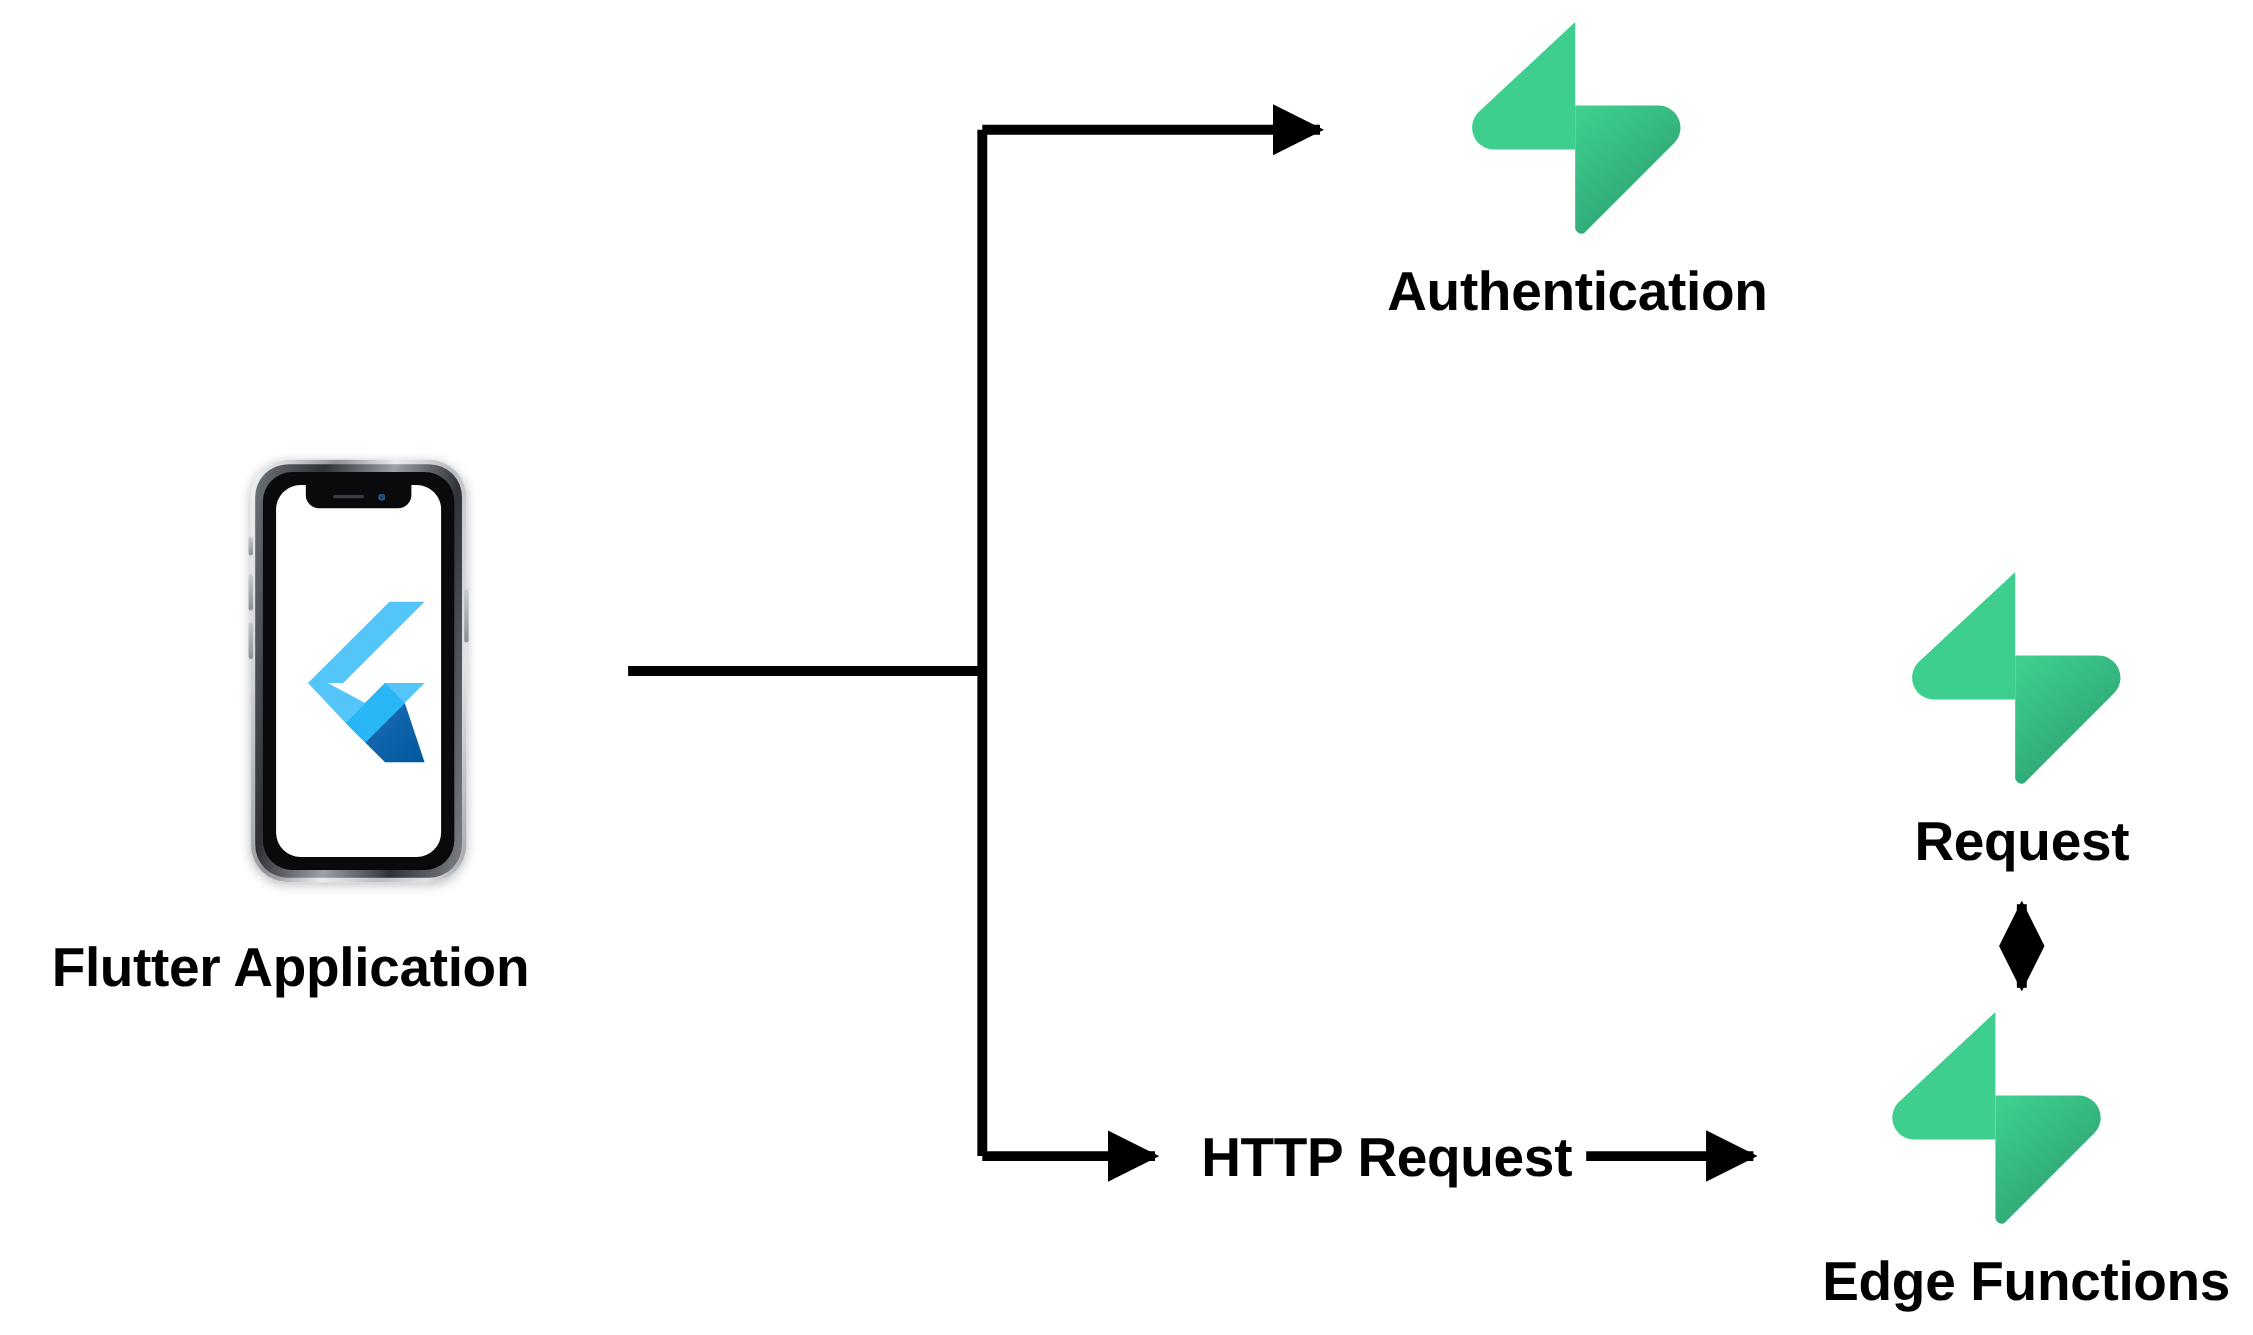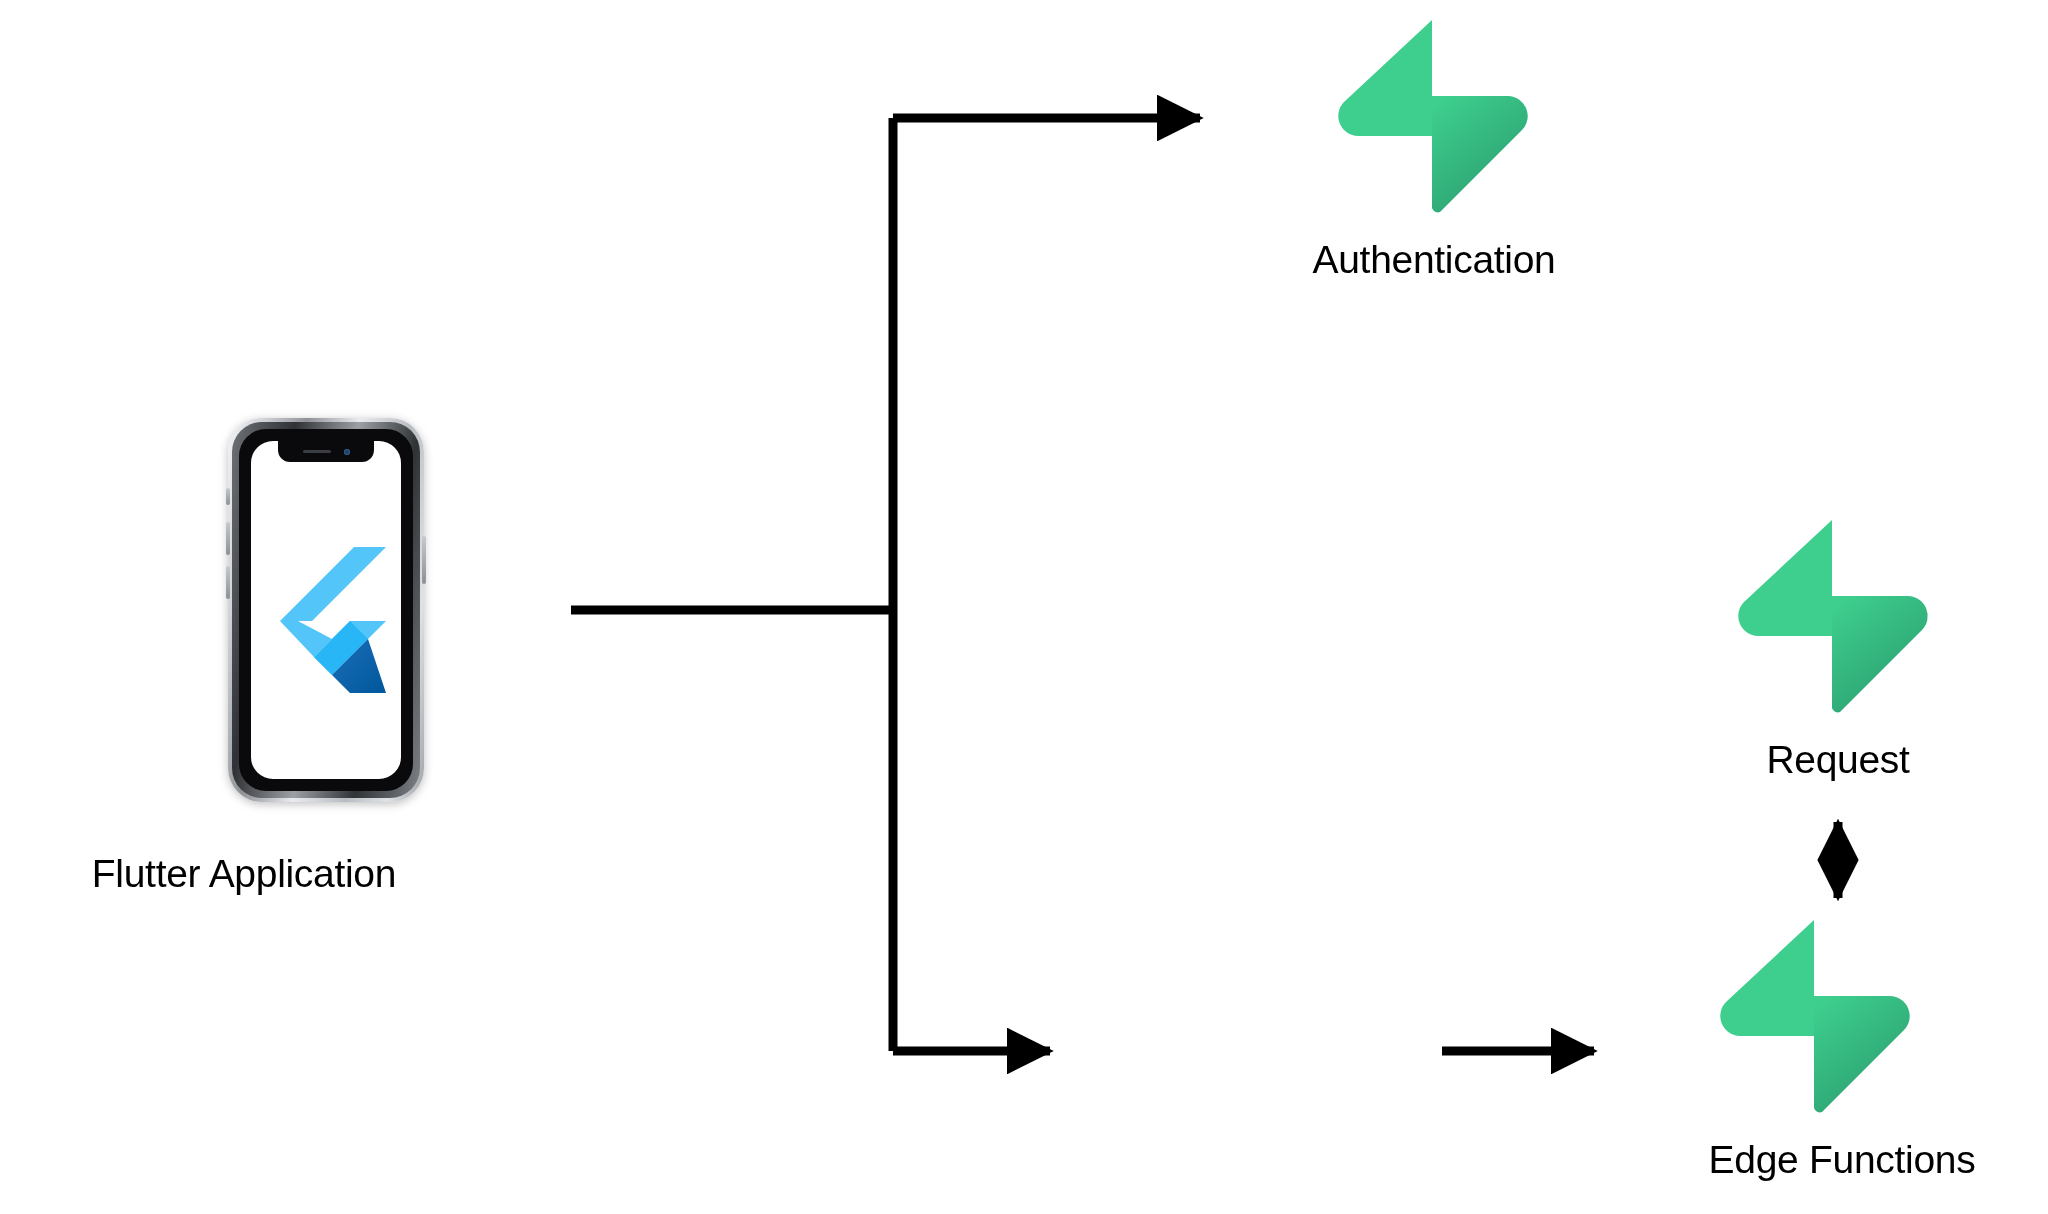--- a/index.html
+++ b/index.html
@@ -33,8 +33,8 @@
   .node-label {
     position: absolute;
     color: #000000;
-    font-size: 39px;
-    font-weight: 400;
+    font-size: 50px;
+    font-weight: 700;
     letter-spacing: -0.3px;
     white-space: nowrap;
     line-height: 1;

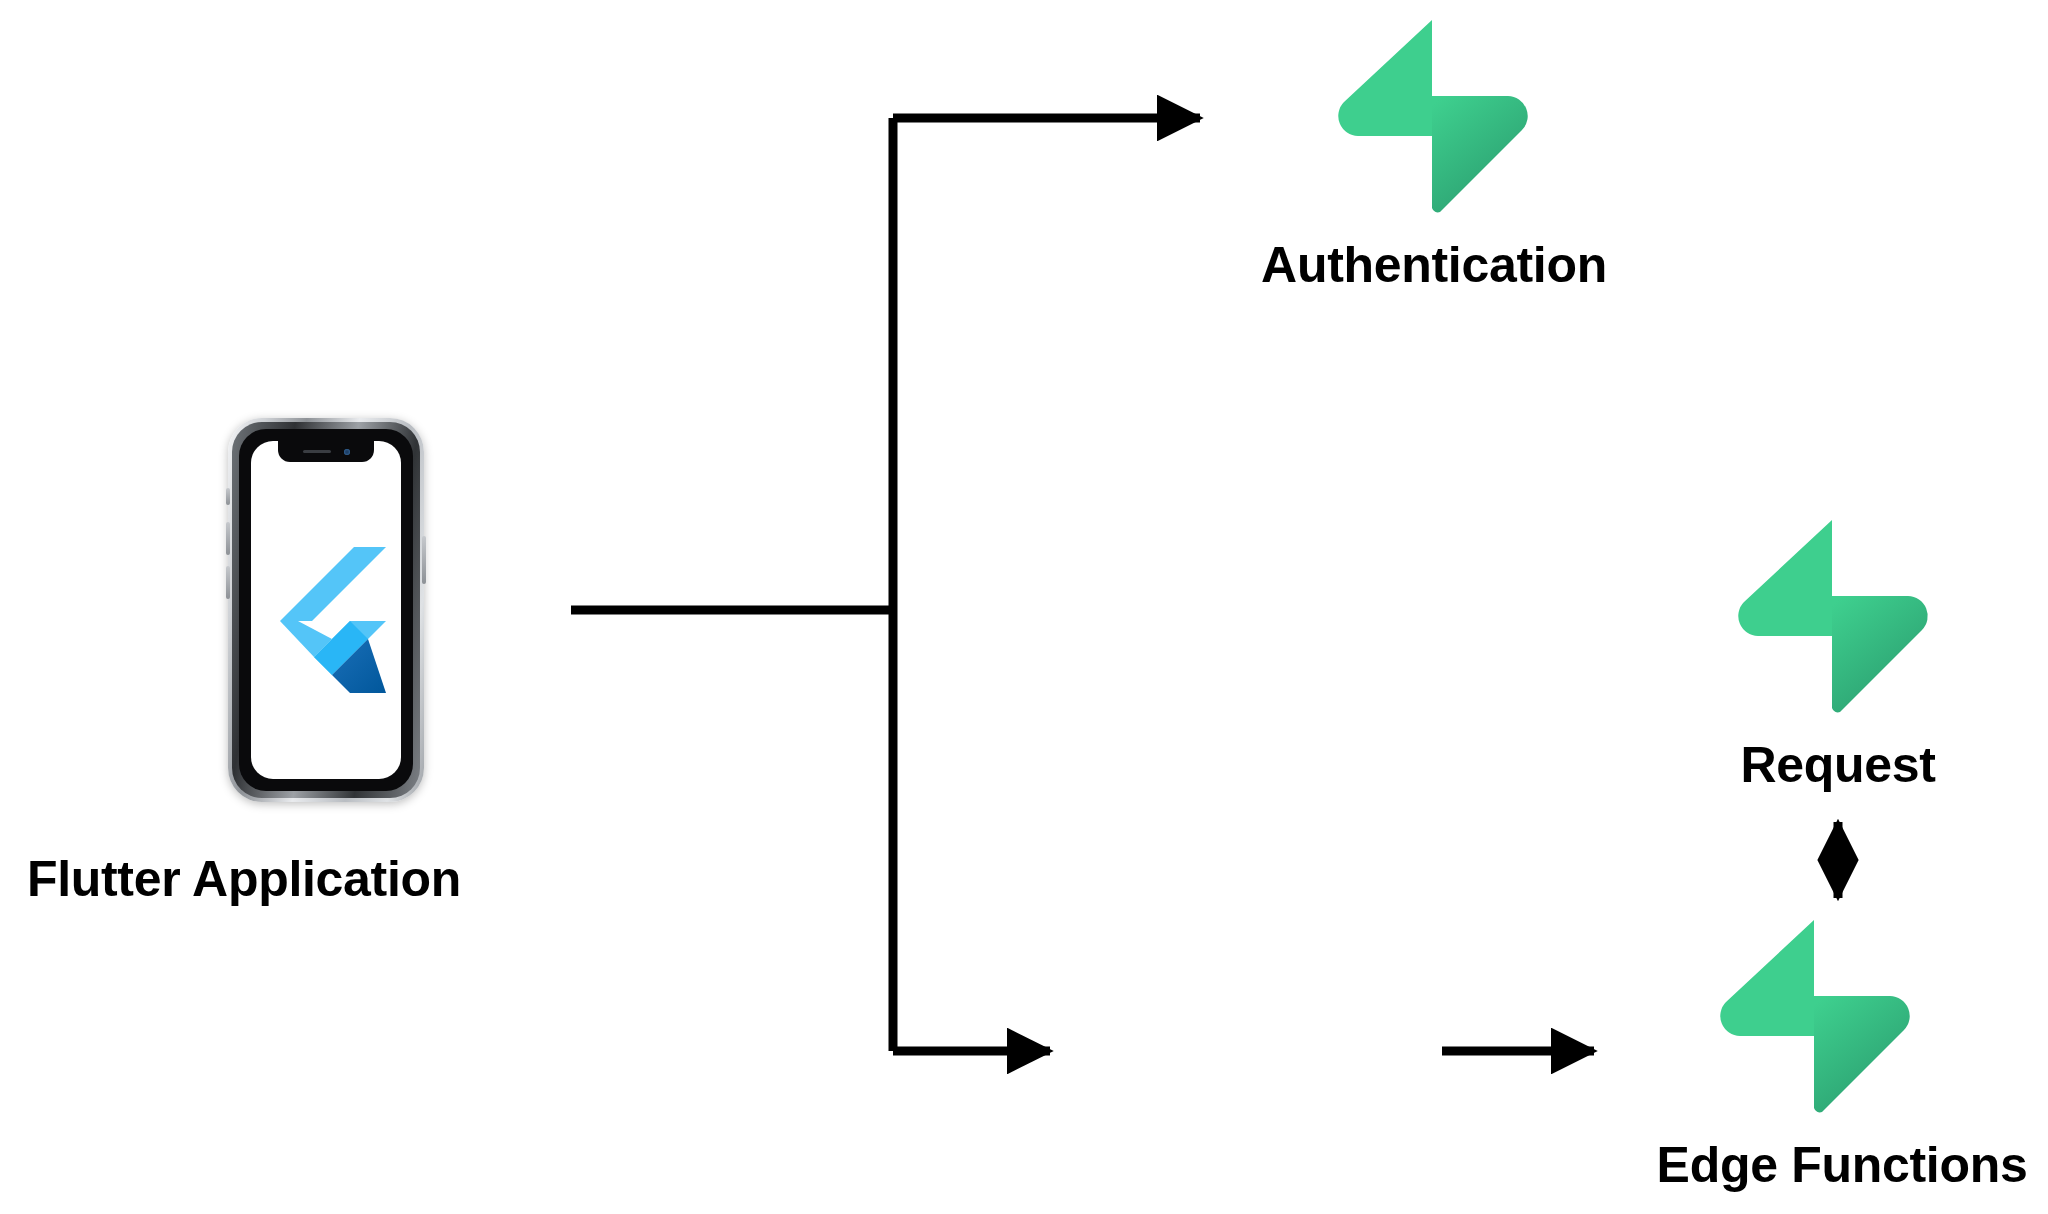--- a/index.html
+++ b/index.html
@@ -198,7 +198,7 @@
     </div>
   </div>
 
-  <div class="node-label label-center" style="left: 244px; top: 854px;">Flutter Application</div>
+  <div class="node-label label-center" style="left: 264px; top: 854px;">Flutter Application</div>
 
   <svg class="supabase-logo" style="left:1336px; top:16px; width:196px; height:200px;" viewBox="0 0 196 200" aria-hidden="true">
     <defs>

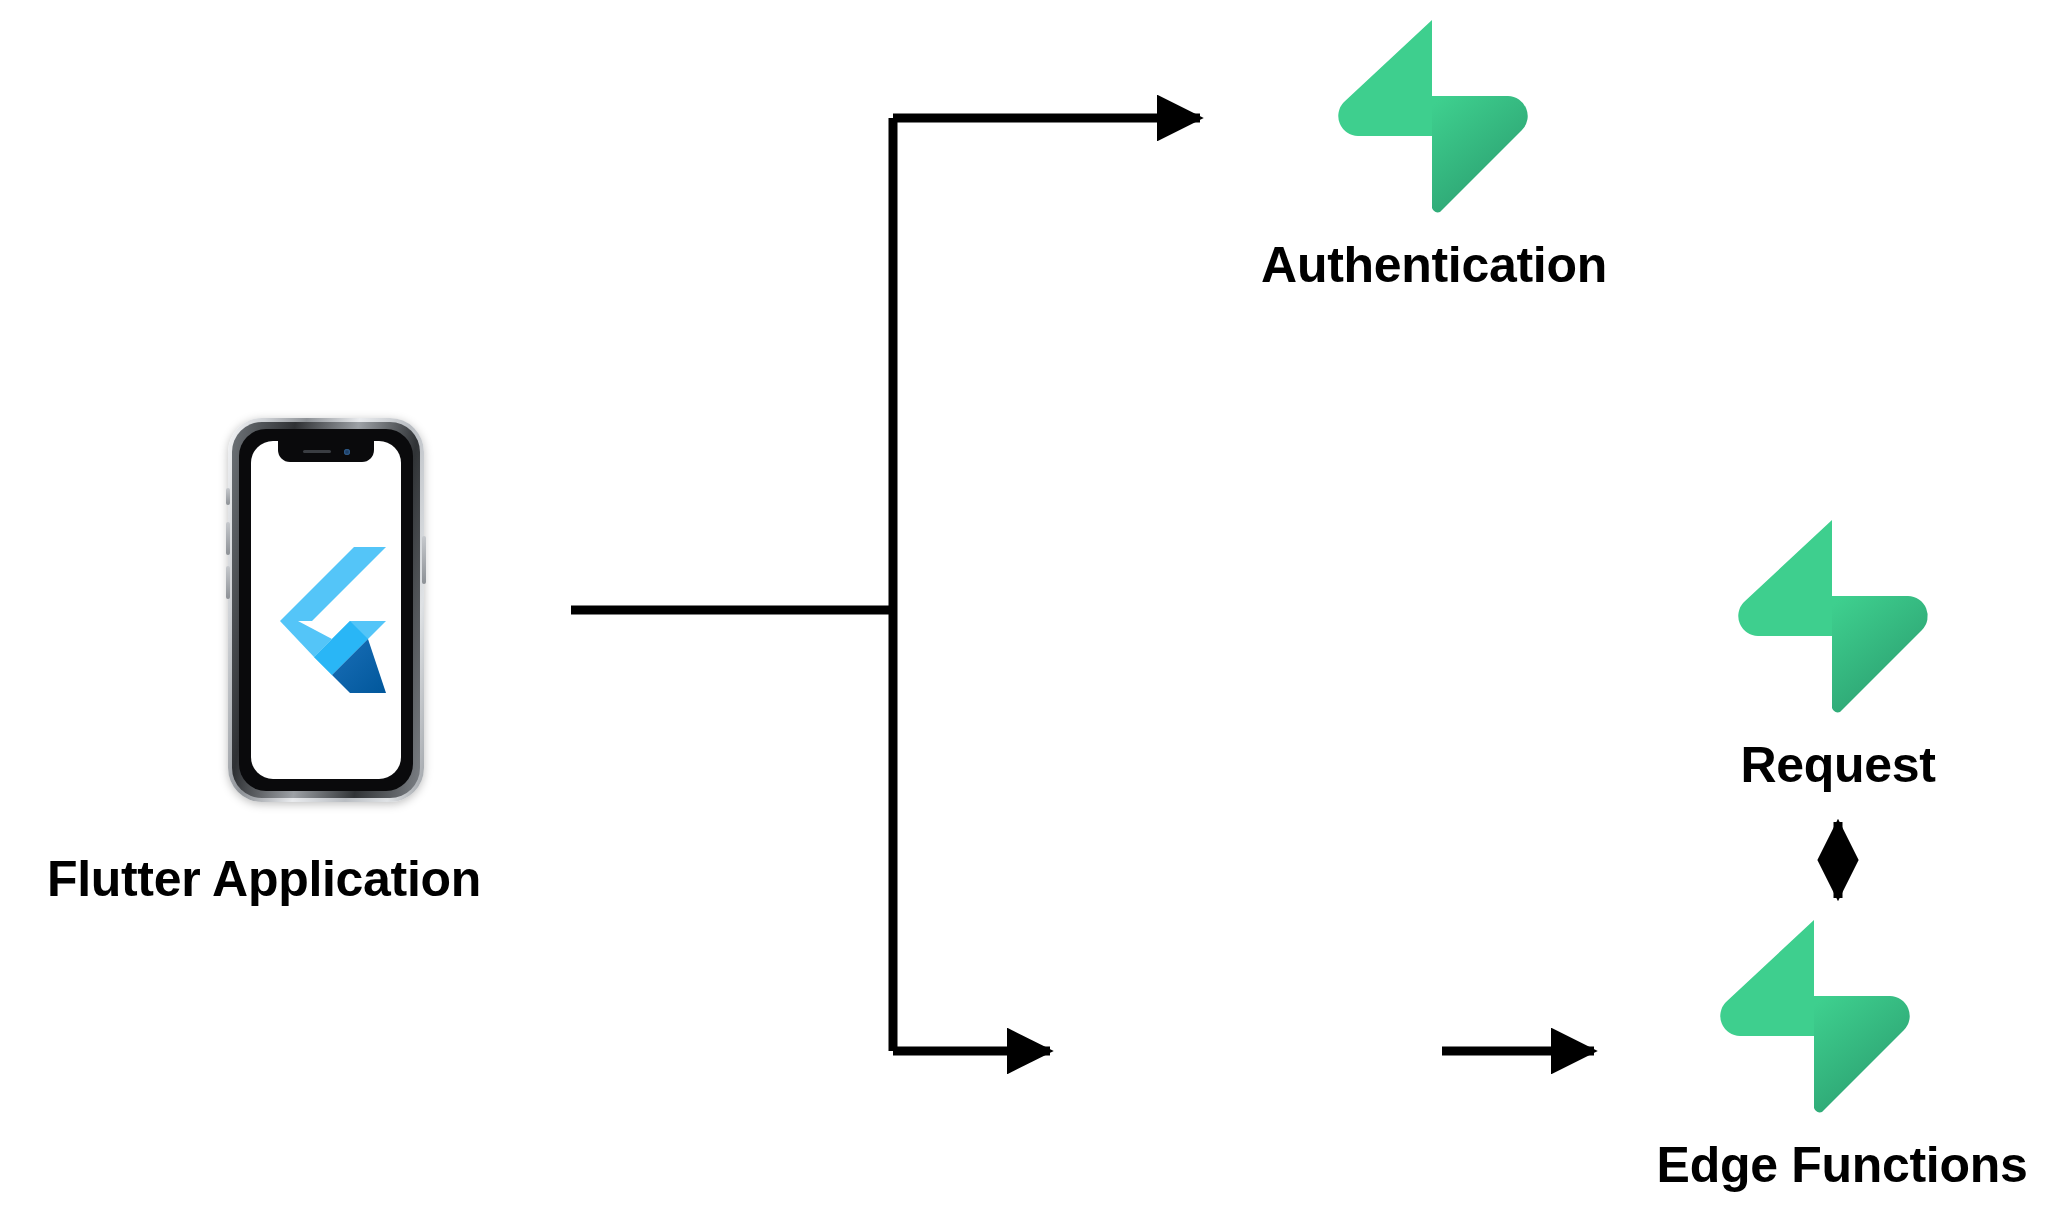--- a/index.html
+++ b/index.html
@@ -236,6 +236,7 @@
   </svg>
   <div class="node-label label-center" style="left: 1842px; top: 1140px;">Edge Functions</div>
 
+  <div class="node-label" style="left: 1092px; top: 1027px;">HTTP Request</div>
 
 </div>
 

